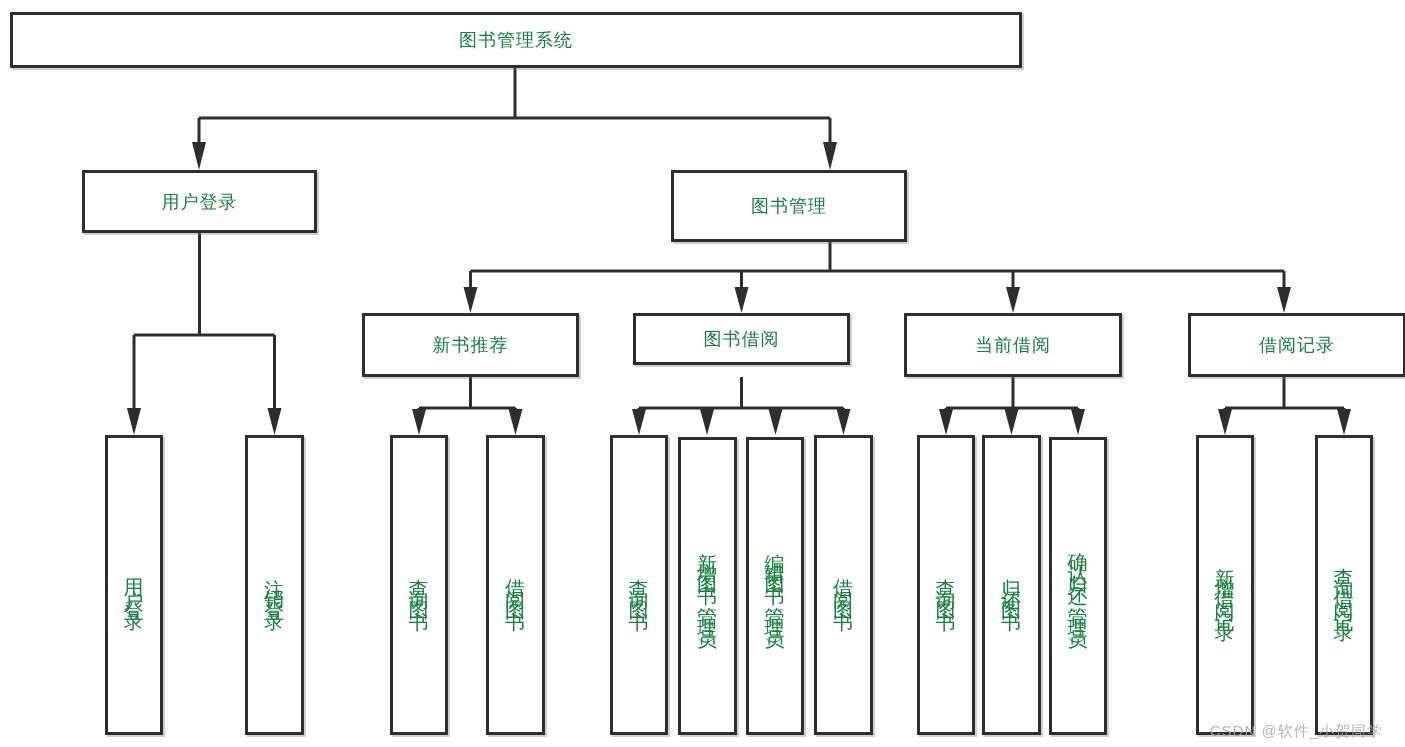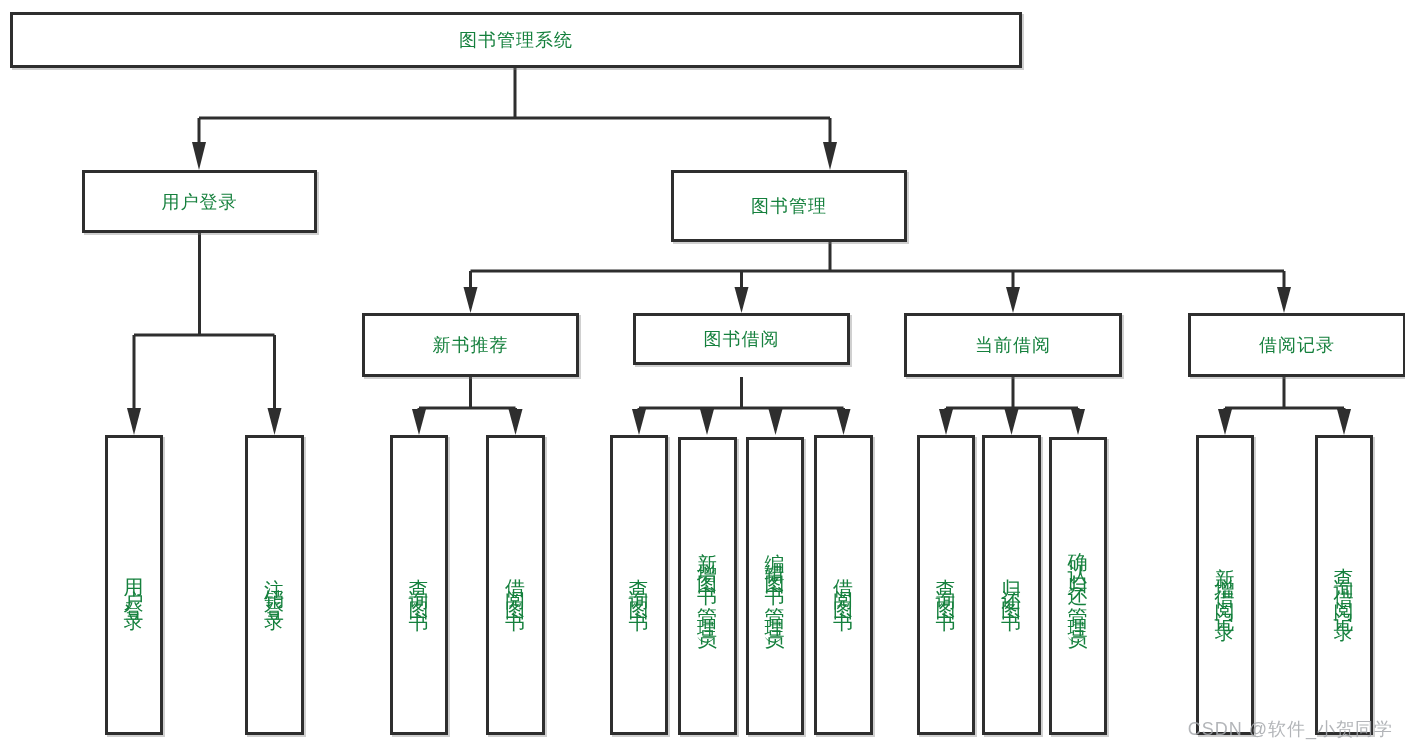--- a/index.html
+++ b/index.html
@@ -33,8 +33,8 @@
   .node.v span{display:block;}
   .watermark{
     position:absolute;
-    right:12px;bottom:6px;
-    font-size:18px;
+    right:22px;bottom:6px;
+    font-size:15px;
     color:#a6a9ad;
     opacity:.85;
     letter-spacing:1px;

